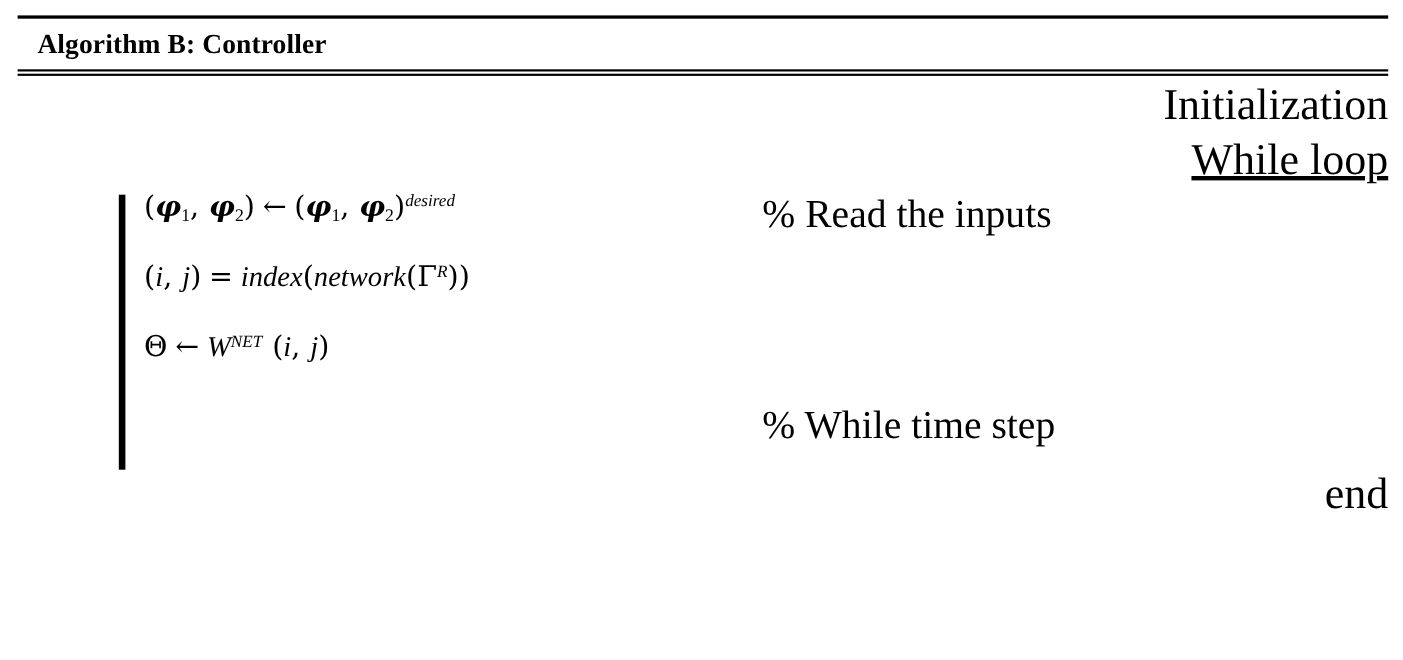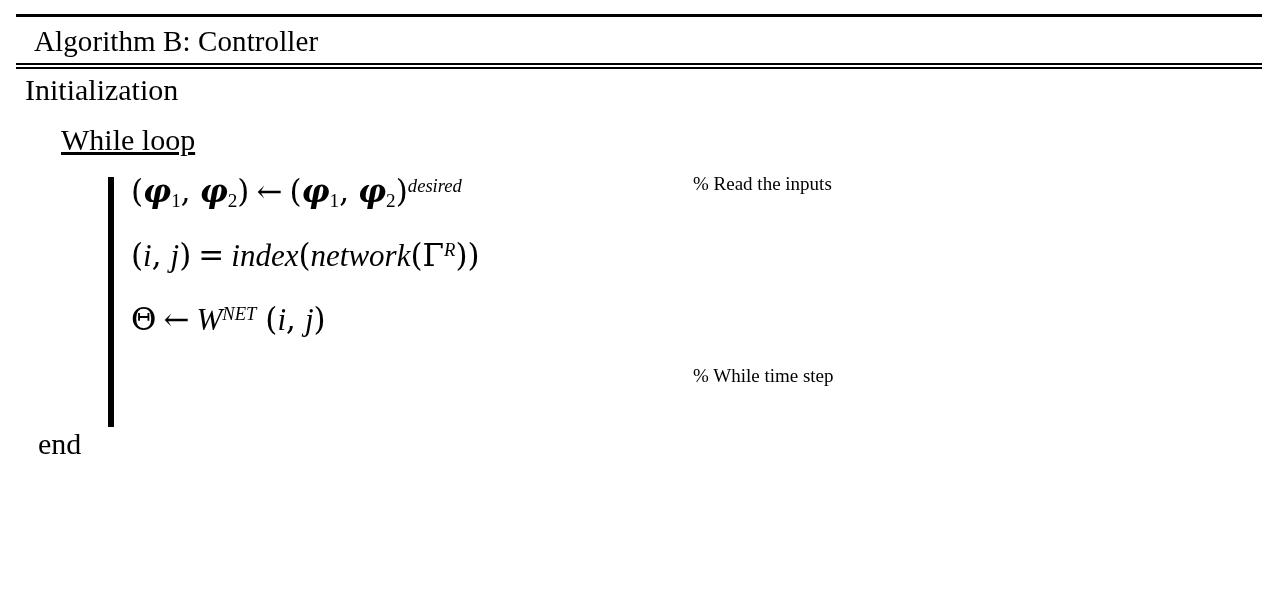--- a/index.html
+++ b/index.html
@@ -40,8 +40,8 @@
 
   
   .algo-title {
-    font-weight: normal;
-    font-size: 29px;
+    font-weight: bold;
+    font-size: 25px;
     line-height: 44px;
     padding: 2px 0 0 18px;
     letter-spacing: 0.1px;

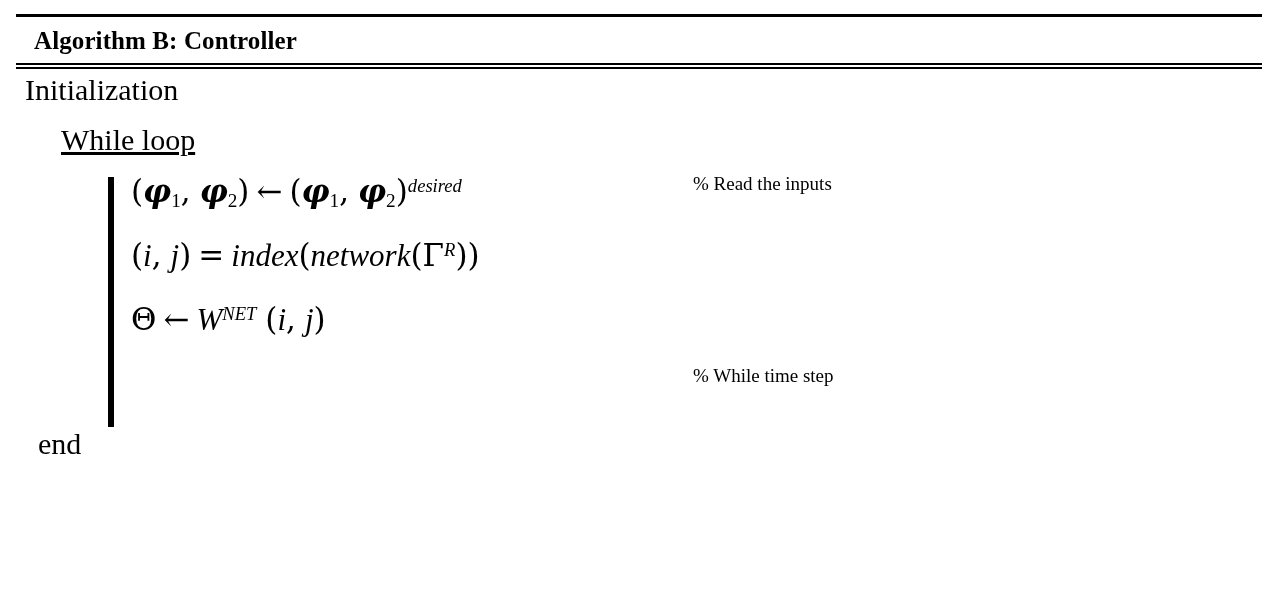--- a/index.html
+++ b/index.html
@@ -56,11 +56,12 @@
 
   .algo-line {
     position: relative;
-    font-size: 30px;
+    font-size: 40px;
     line-height: 1.0;
     white-space: nowrap;
     display: flex;
     align-items: baseline;
+    justify-content: flex-end;
   }
 
   .line-init   { padding-left: 9px;  height: 50px; }

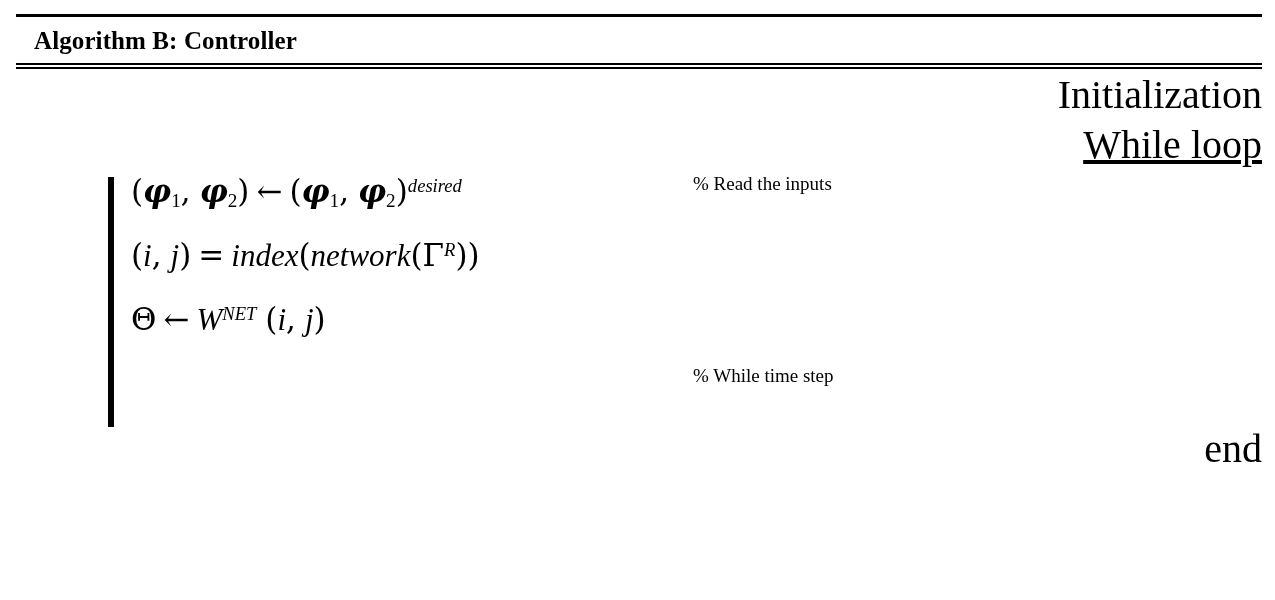--- a/index.html
+++ b/index.html
@@ -91,7 +91,7 @@
   }
   .stmt .code {
     font-style: italic;
-    font-size: 31px;
+    font-size: 26px;
     white-space: nowrap;
   }
   .stmt .comment {

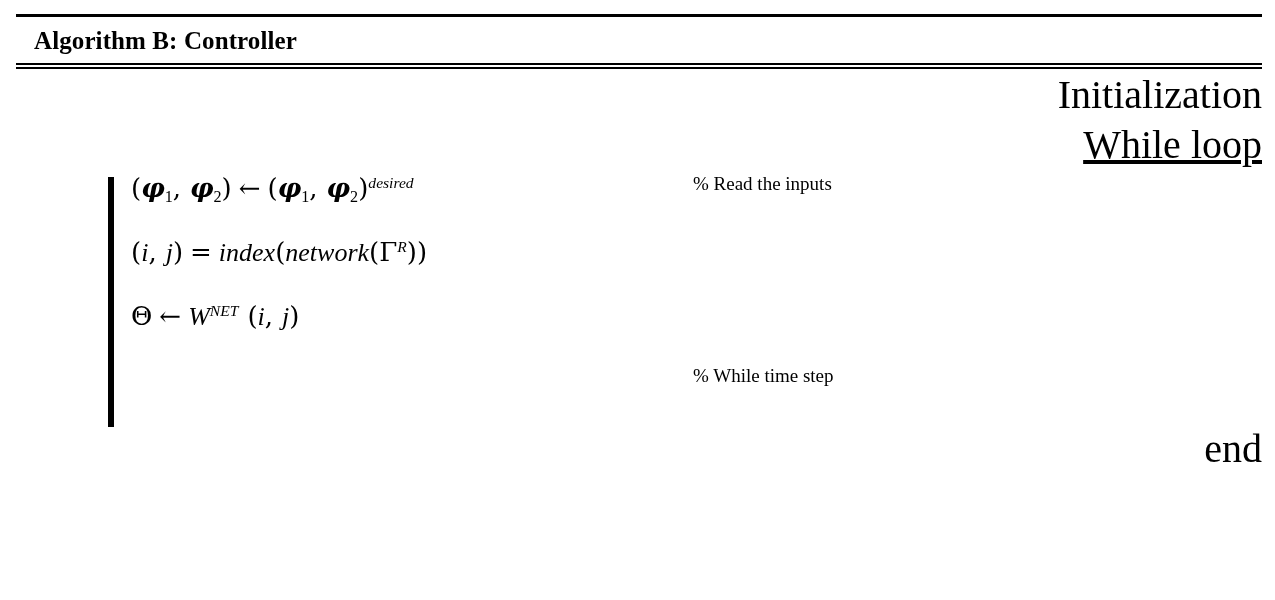--- a/index.html
+++ b/index.html
@@ -98,7 +98,7 @@
     position: absolute;
     left: 585px;
     font-style: normal;
-    font-size: 19px;
+    font-size: 36px;
     white-space: nowrap;
   }
 

